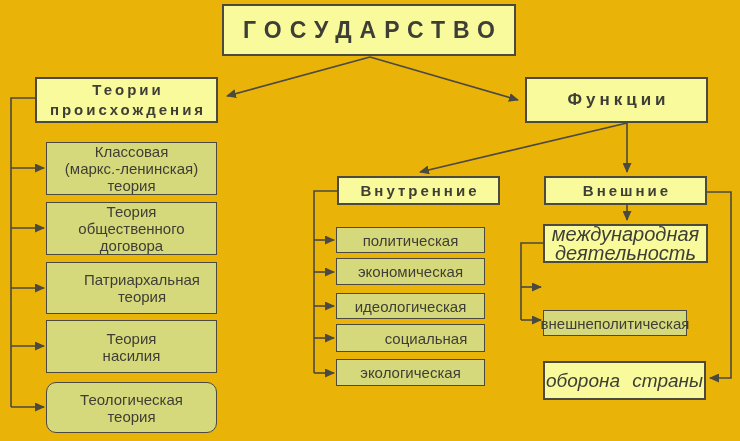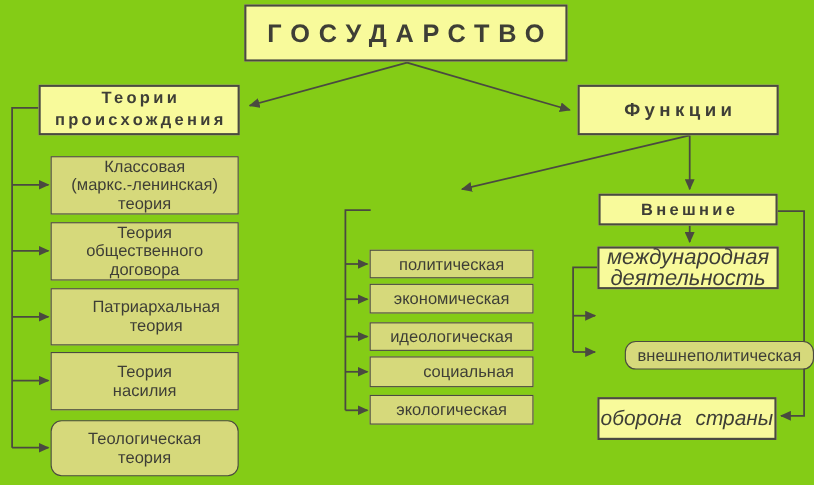--- a/index.html
+++ b/index.html
@@ -6,7 +6,7 @@
   .stage{
     position:relative;
     width:740px;height:441px;
-    background:#84cc16;
+    background:#eab308;
     font-family:"Liberation Sans", sans-serif;
     color:#3e3e36;
     overflow:hidden;

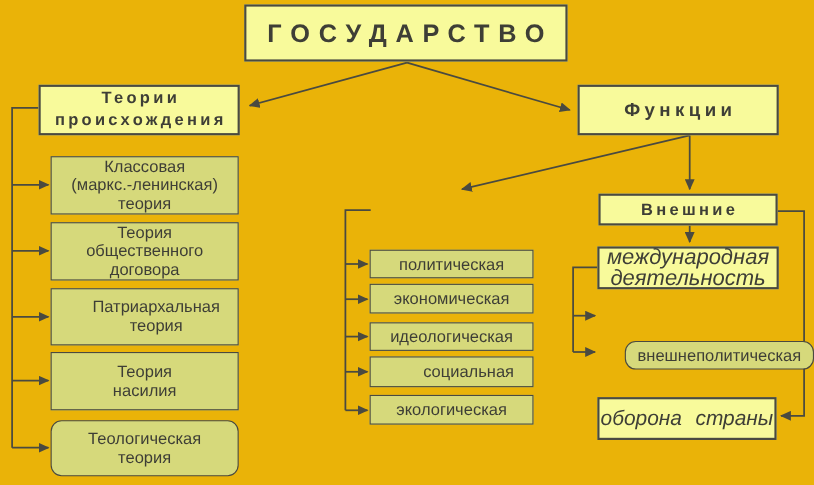--- a/index.html
+++ b/index.html
@@ -91,6 +91,7 @@
 
   <div class="node bright hdr-big" style="left:525px;top:77px;width:183px;height:46px;">Функции</div>
 
+  <div class="node bright hdr" style="left:337px;top:176px;width:163px;height:29px;">Внутренние</div>
   <div class="node olive item" style="left:336px;top:227px;width:149px;height:26px;">политическая</div>
   <div class="node olive item" style="left:336px;top:258px;width:149px;height:27px;">экономическая</div>
   <div class="node olive item" style="left:336px;top:293px;width:149px;height:26px;">идеологическая</div>

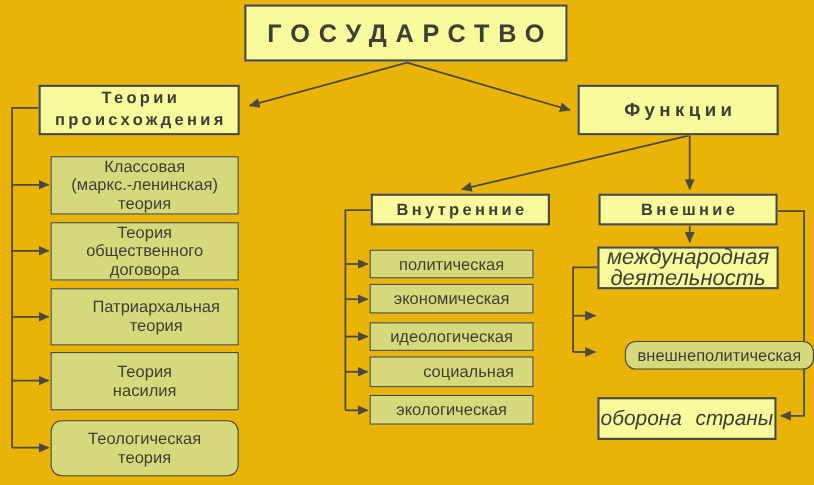--- a/index.html
+++ b/index.html
@@ -101,7 +101,7 @@
   <div class="node olive item" style="left:336px;top:359px;width:149px;height:27px;">экологическая</div>
   <div class="node bright ital" style="left:543px;top:224px;width:165px;height:39px;">международная
 деятельность</div>
-  <div class="node olive item" style="left:568px;top:310px;width:172px;height:26px;border-radius:10px;">внешнеполитическая</div>
+  <div class="node olive item" style="left:543px;top:310px;width:144px;height:26px;">внешнеполитическая</div>
   <div class="node bright ital-big" style="left:543px;top:361px;width:163px;height:39px;">оборона страны</div>
 
 </div>

